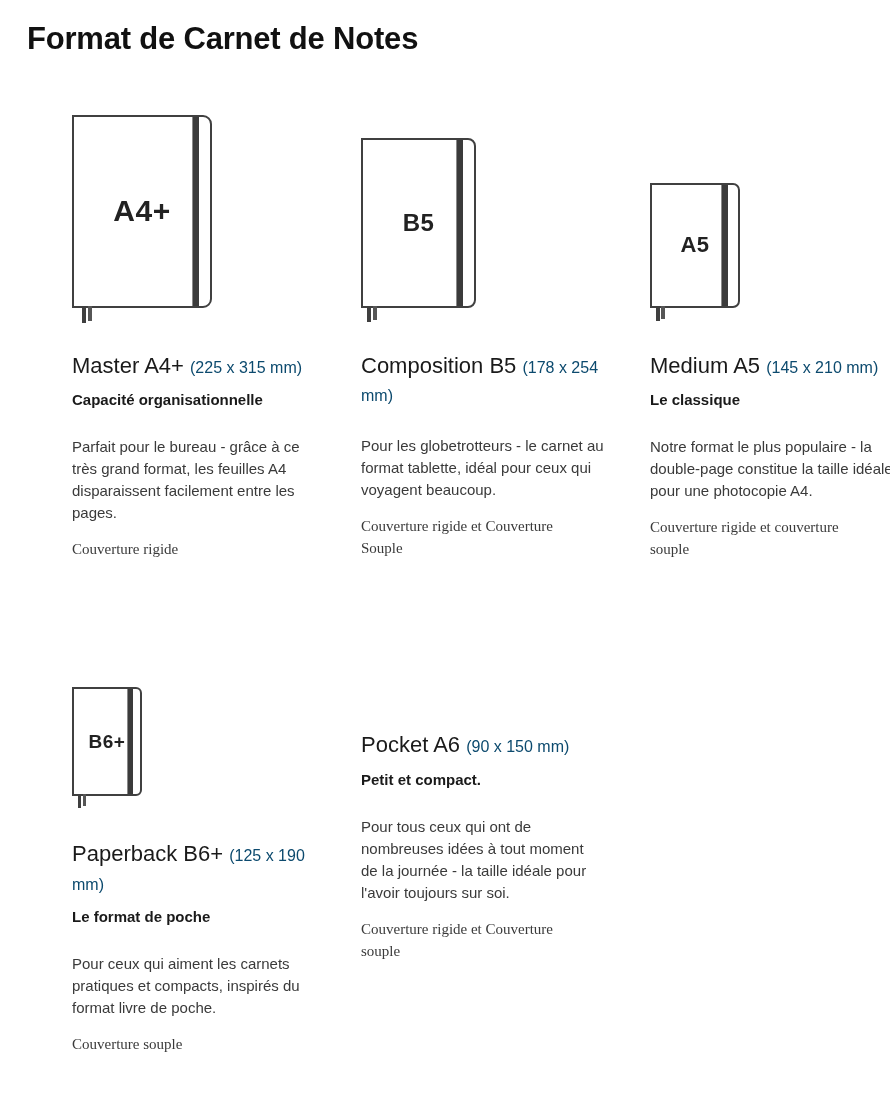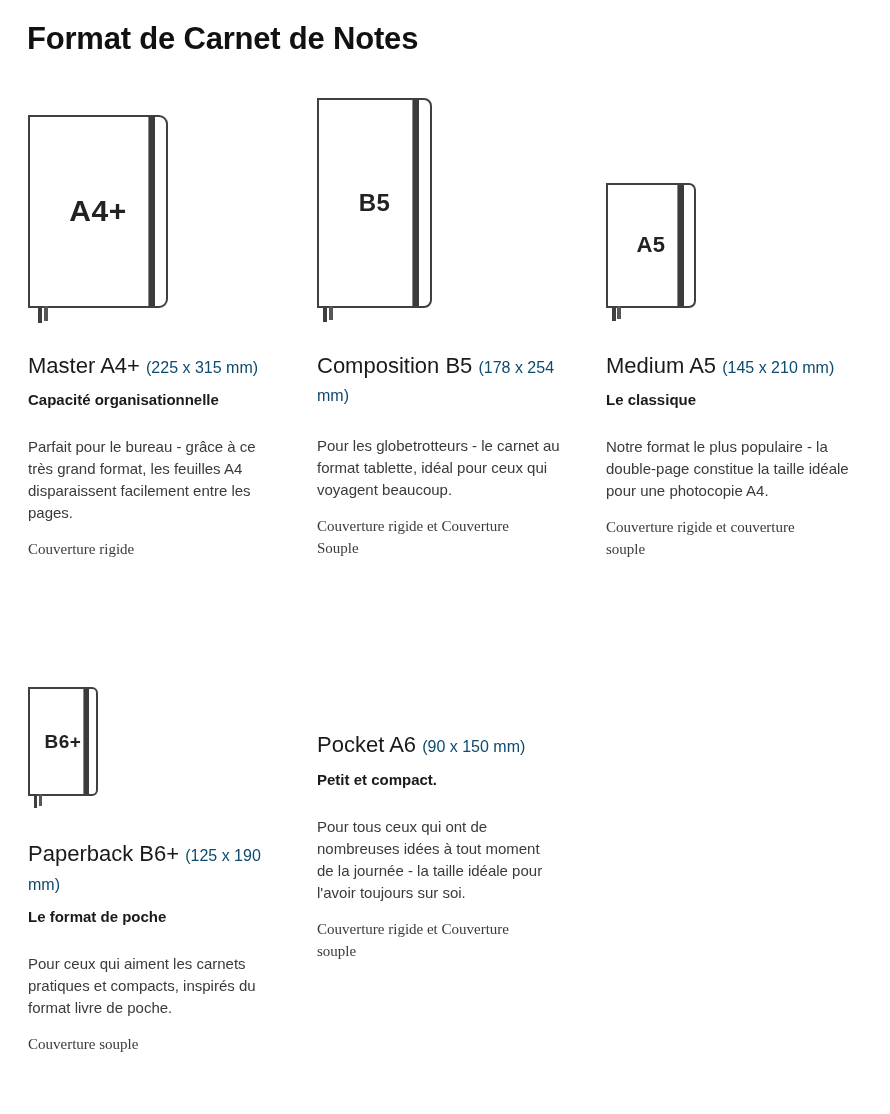--- a/index.html
+++ b/index.html
@@ -20,6 +20,7 @@
     column-gap:28px;
     padding-left:28px;
     align-items:start;
+    margin-left:44px;
   }
   .row1 { margin-top:58px; }
   .row2 { margin-top:127px; }

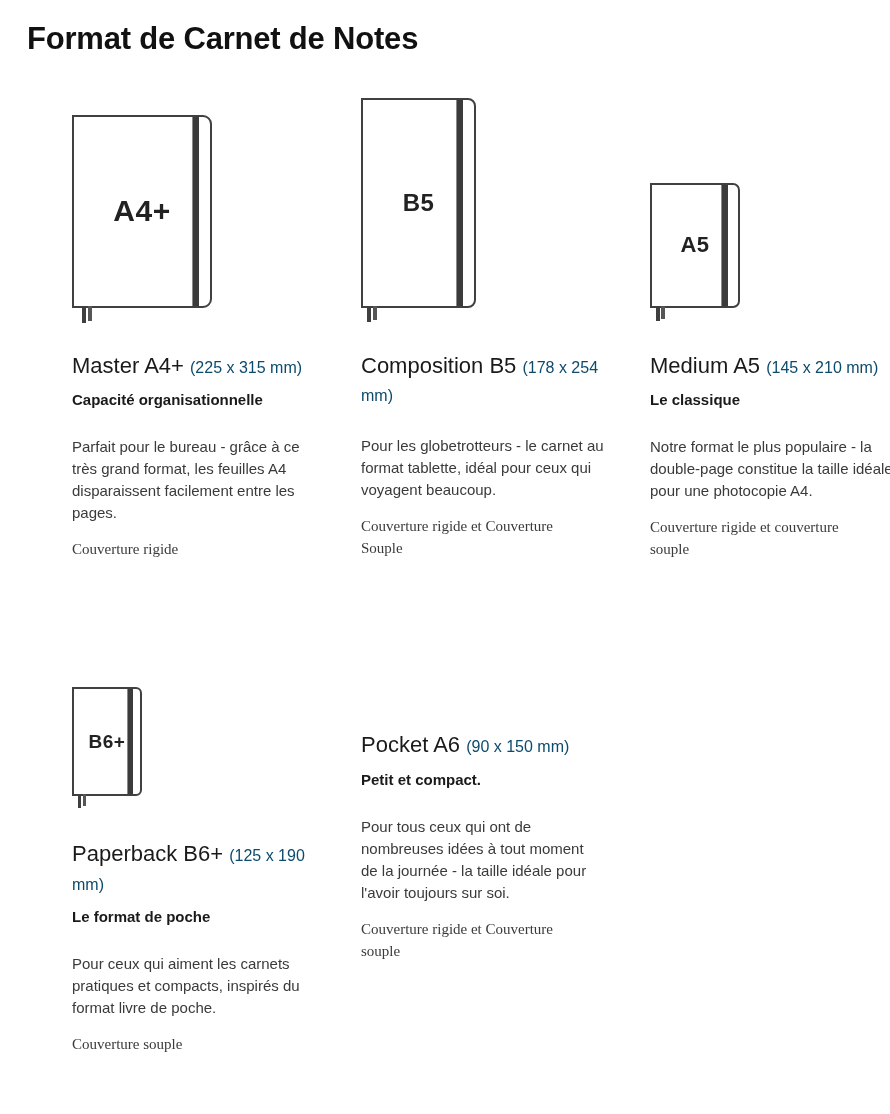--- a/index.html
+++ b/index.html
@@ -51,7 +51,7 @@
   .nb .ribbon-2 { left:var(--r2l); width:var(--rw); height:calc(var(--rh) - 2px); background:#565656; }
 
   .nb-a4plus { width:140px; height:193px; --r:9px; --bw:6px; --br:11px; --fs:30px; --rw:4px; --rh:17px; --r1l:8px;  --r2l:14px; }
-  .nb-b5     { width:115px; height:210px; --r:8px; --bw:6px; --br:11px; --fs:24px; --rw:4px; --rh:16px; --r1l:4px;  --r2l:10px; }
+  .nb-b5     { width:115px; height:170px; --r:8px; --bw:6px; --br:11px; --fs:24px; --rw:4px; --rh:16px; --r1l:4px;  --r2l:10px; }
   .nb-a5     { width:90px;  height:125px; --r:7px; --bw:6px; --br:10px; --fs:22px; --rw:4px; --rh:15px; --r1l:4px;  --r2l:9px; }
   .nb-b6plus { width:70px;  height:109px; --r:6px; --bw:5px; --br:7px;  --fs:19px; --rw:3px; --rh:14px; --r1l:4px;  --r2l:9px; }
   .nb-a6     { width:57px;  height:91px;  --r:5px; --bw:5px; --br:6px;  --fs:18px; --rw:3px; --rh:13px; --r1l:3px;  --r2l:7px; }

